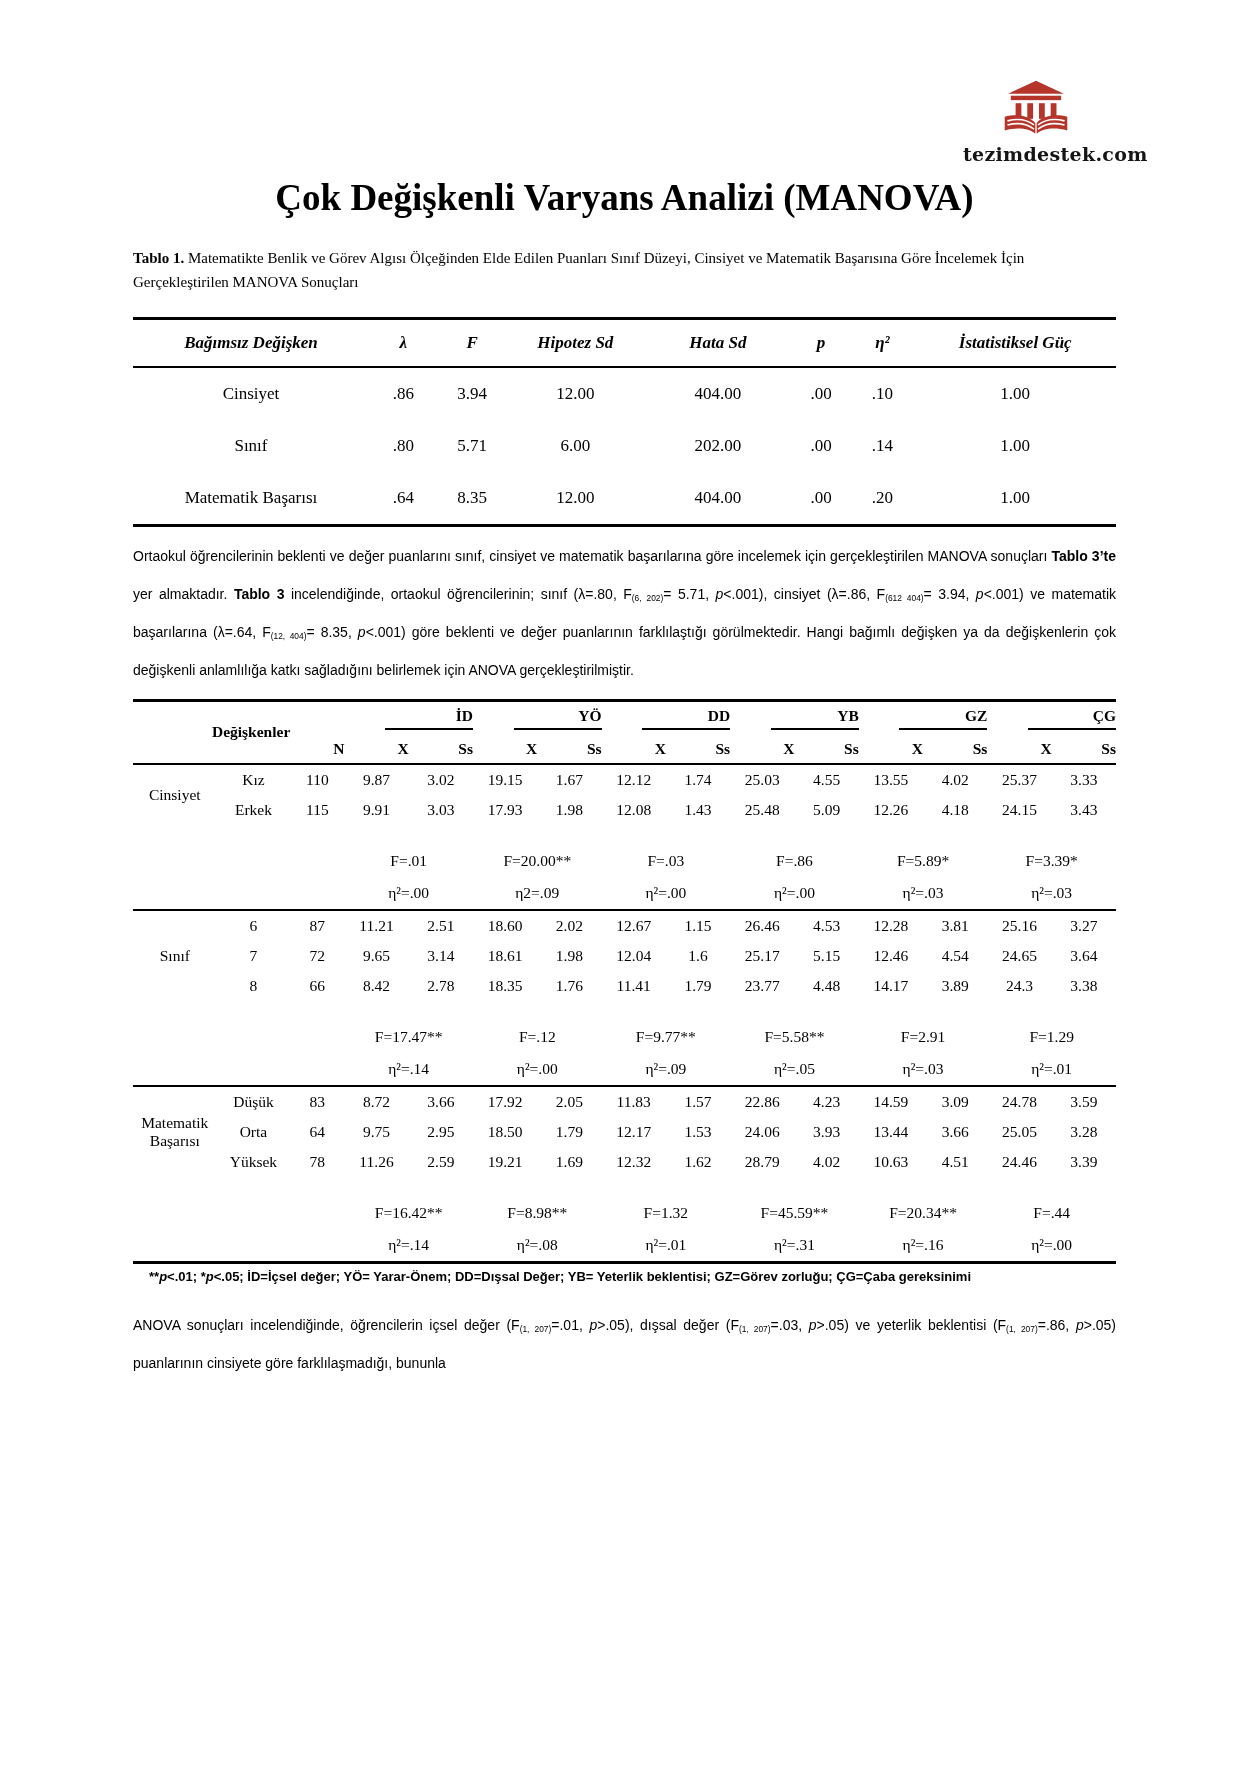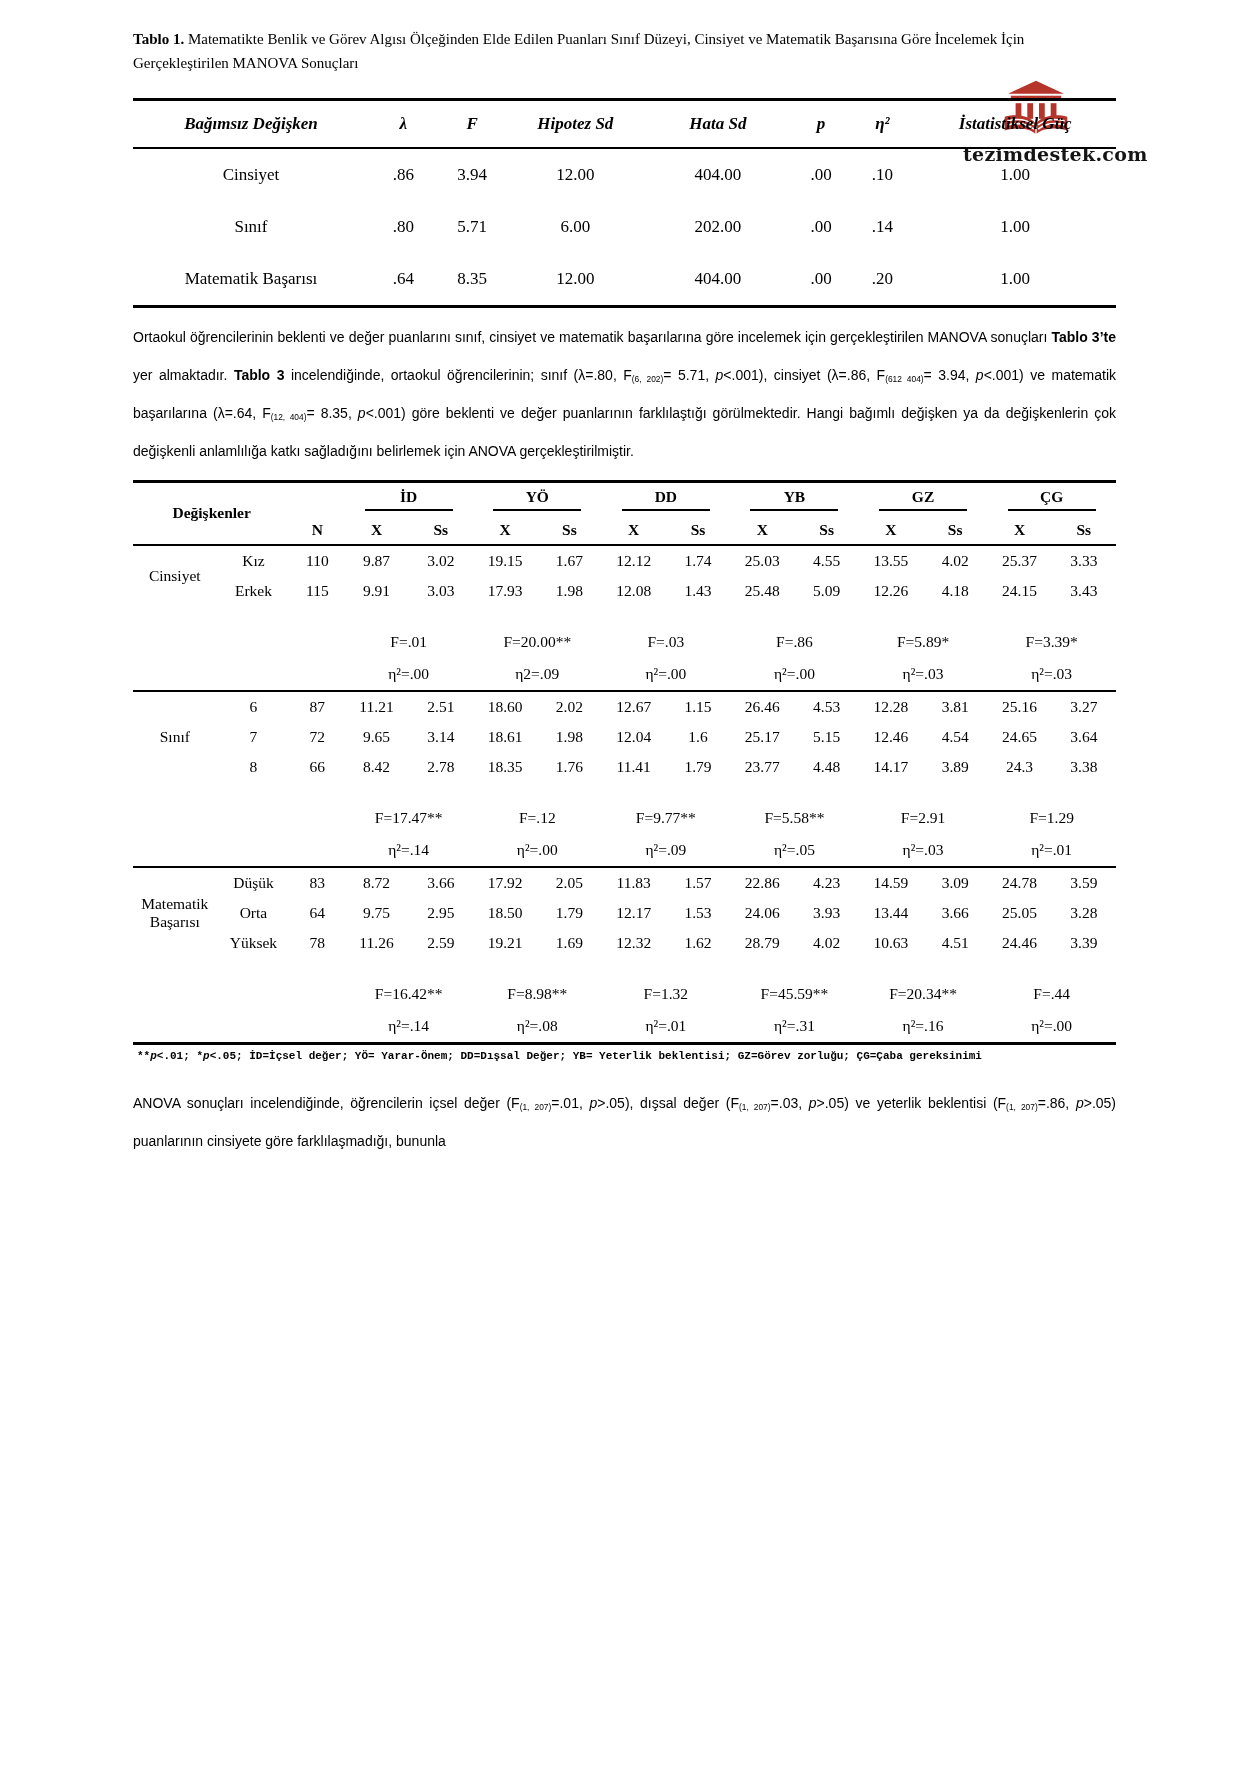--- a/index.html
+++ b/index.html
@@ -85,6 +85,7 @@
 
 <div class="content">
 
+  <h1 class="title">Çok Değişkenli Varyans Analizi (MANOVA)</h1>
 
   <p class="cap cap1"><span class="st-b">Tablo 1.</span><span> Matematikte Benlik ve Görev Algısı Ölçeğinden Elde Edilen Puanları Sınıf Düzeyi, Cinsiyet ve Matematik Başarısına Göre İncelemek İçin Gerçekleştirilen MANOVA Sonuçları</span></p>
 

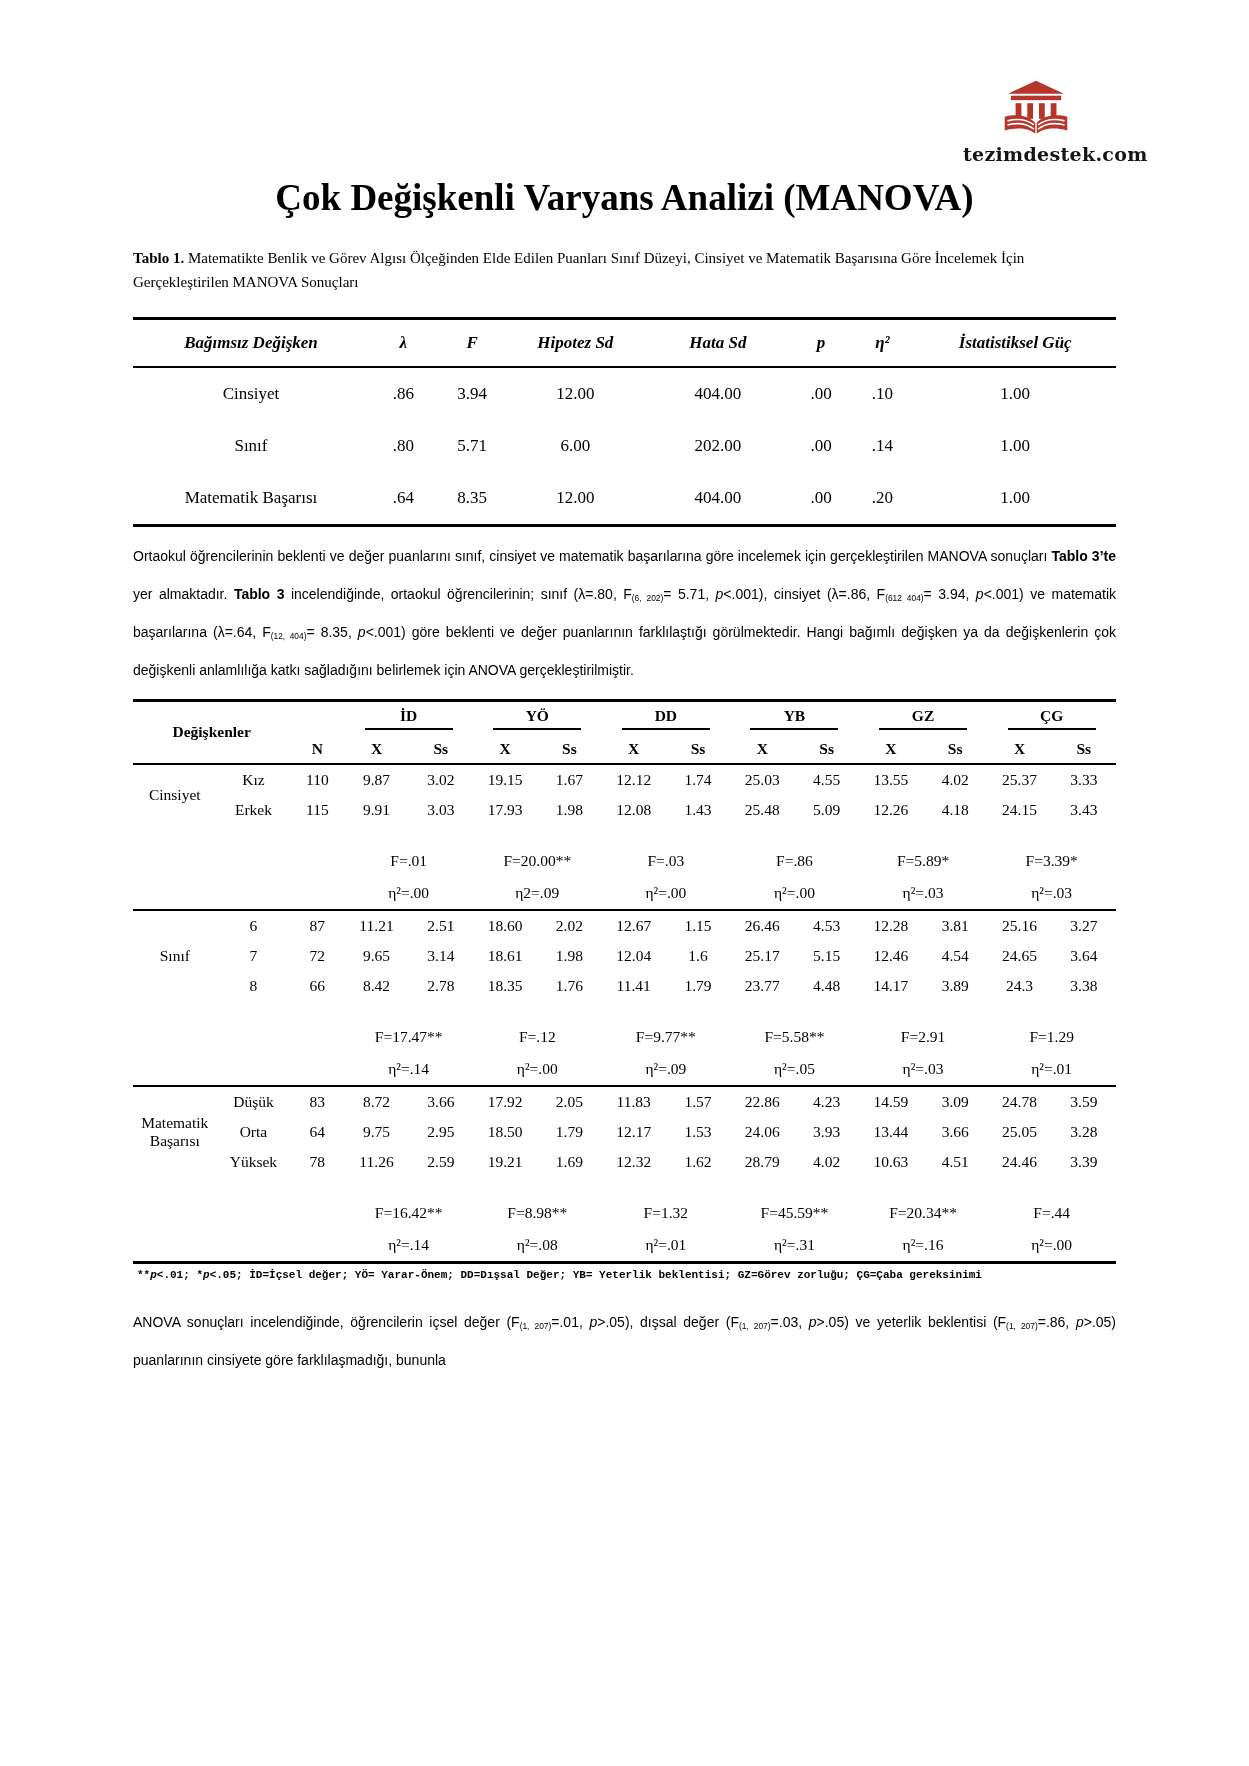--- a/index.html
+++ b/index.html
@@ -45,7 +45,7 @@
     font-size:15.5px;font-family:"Liberation Serif",serif;
   }
   table.t2 thead{border-bottom:2.8px solid #000;}
-  table.t2 thead th{font-weight:bold;text-align:center;padding:5px 0;}
+  table.t2 thead th{font-weight:bold;text-align:right;padding:5px 0;}
   table.t2 thead th.dg{vertical-align:middle;}
   table.t2 thead th.grp div{
     display:inline-block;min-width:88px;padding-bottom:3px;

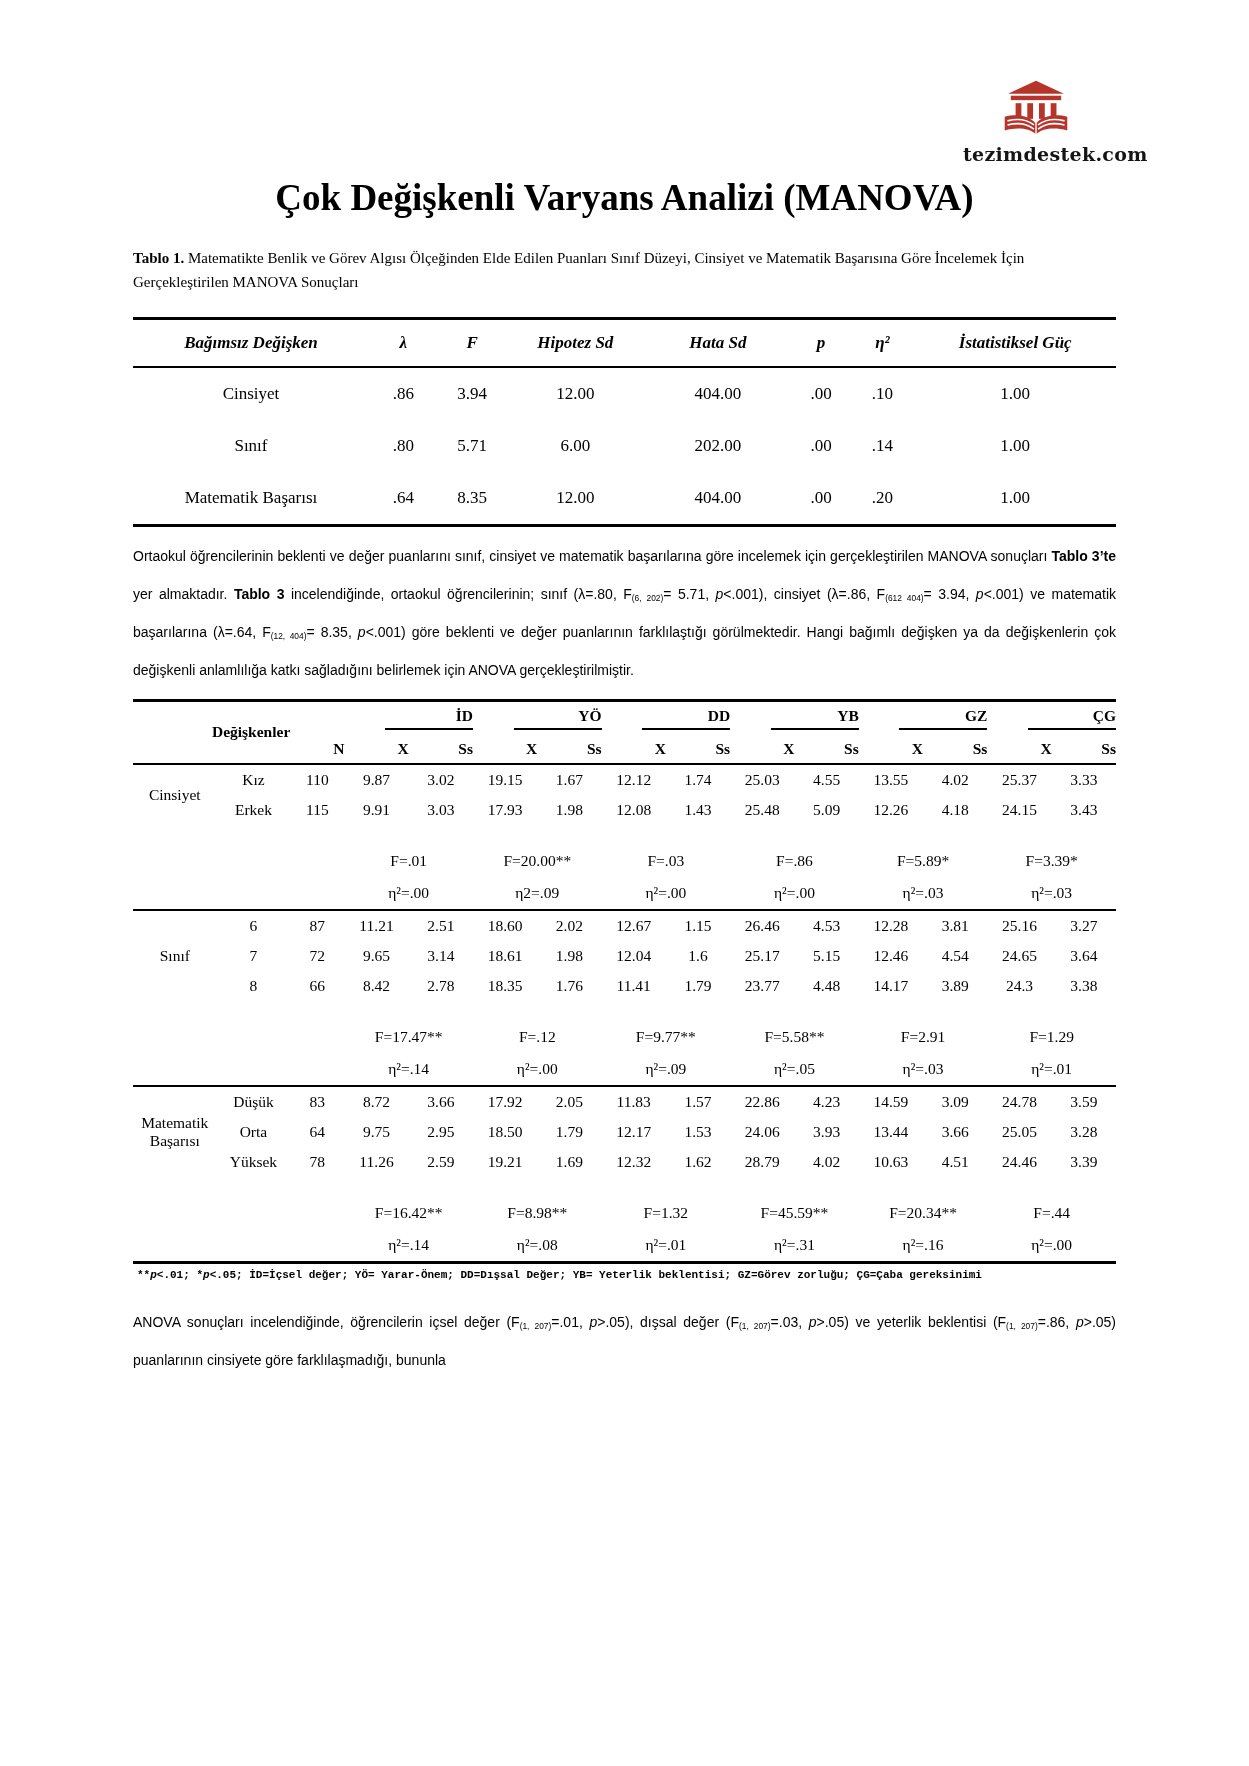--- a/index.html
+++ b/index.html
@@ -58,8 +58,8 @@
   table.t2 tr.statrow td{padding:7px 0;}
 
   .footnote{
-    font-family:Liberation Mono, monospace;font-size:11px;font-weight:bold;
-    margin:5px 0 0 4px;
+    font-family:Liberation Sans, sans-serif;font-size:13px;font-weight:bold;
+    margin:5px 0 0 16px;
   }
 </style>
 </head>

